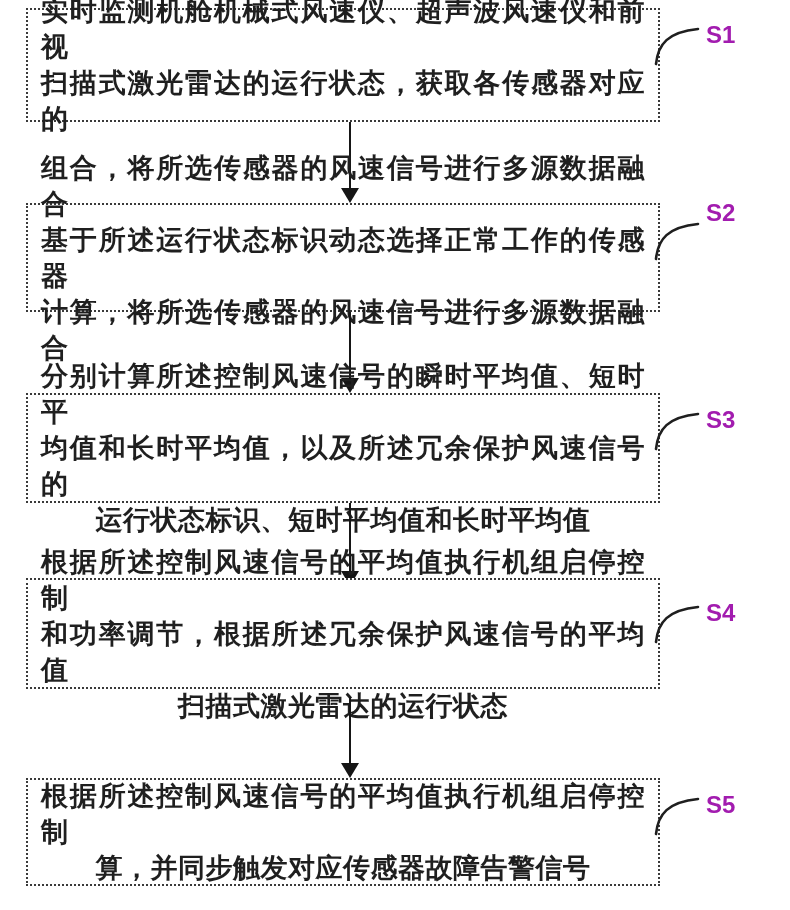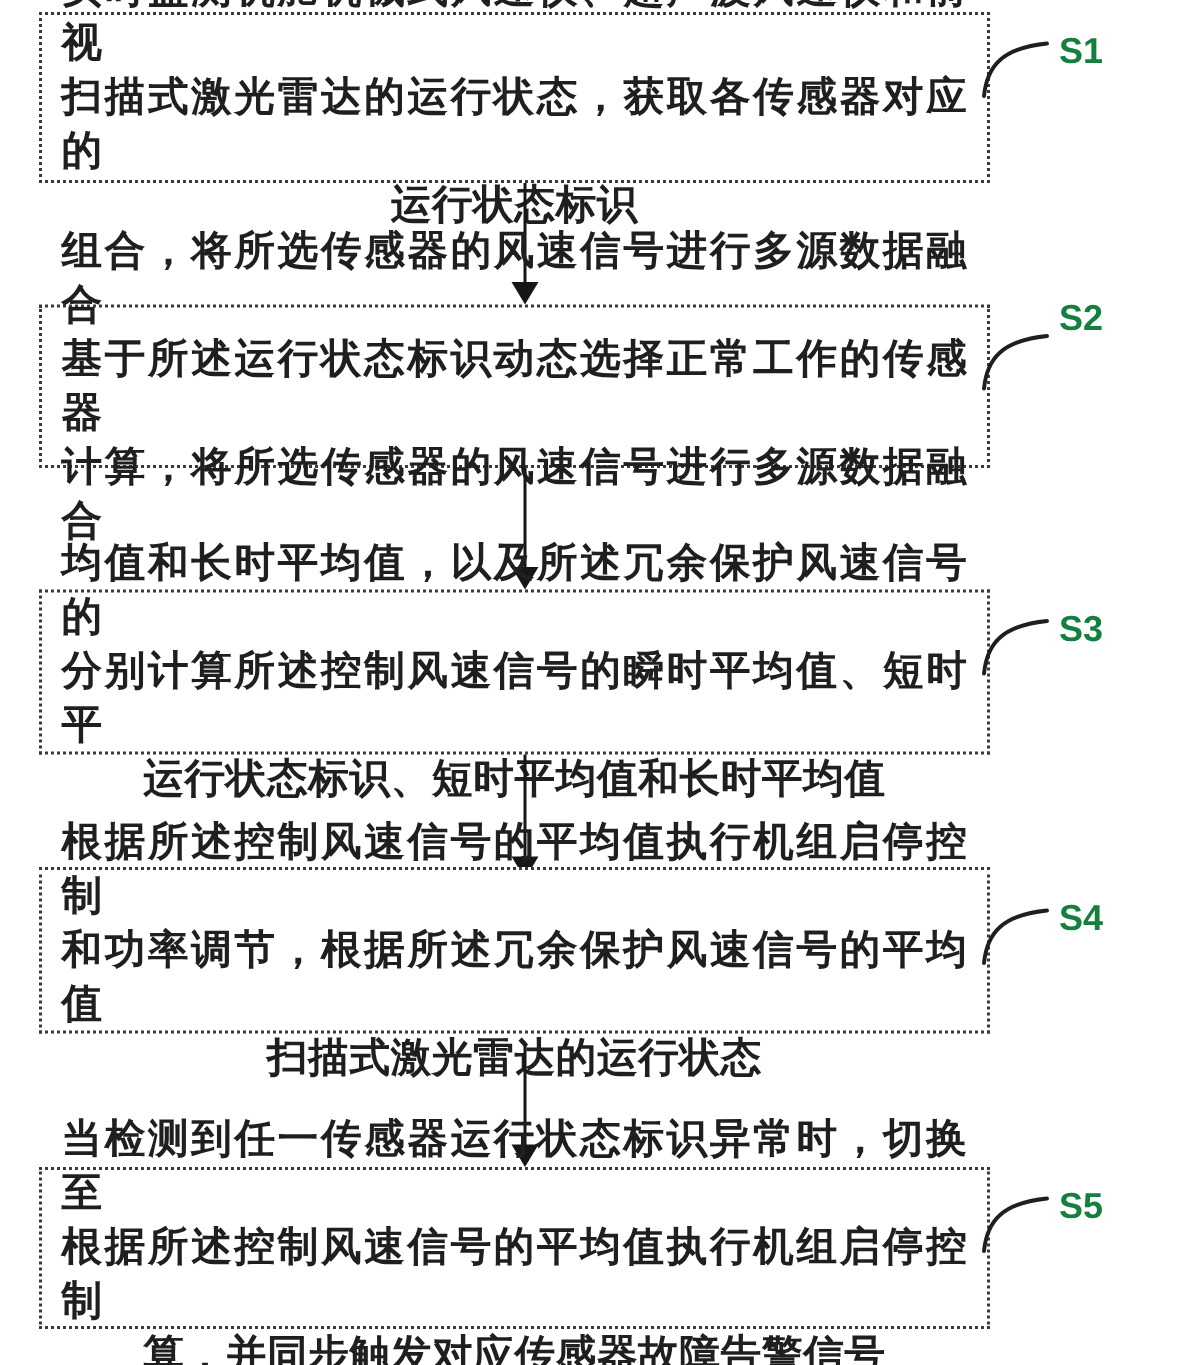--- a/index.html
+++ b/index.html
@@ -74,7 +74,7 @@
     font-size: 24px;
     line-height: 28px;
     font-weight: bold;
-    color: #15803d;
+    color: #a21caf;
     font-family: "Liberation Sans", sans-serif;
   }
   .connector {

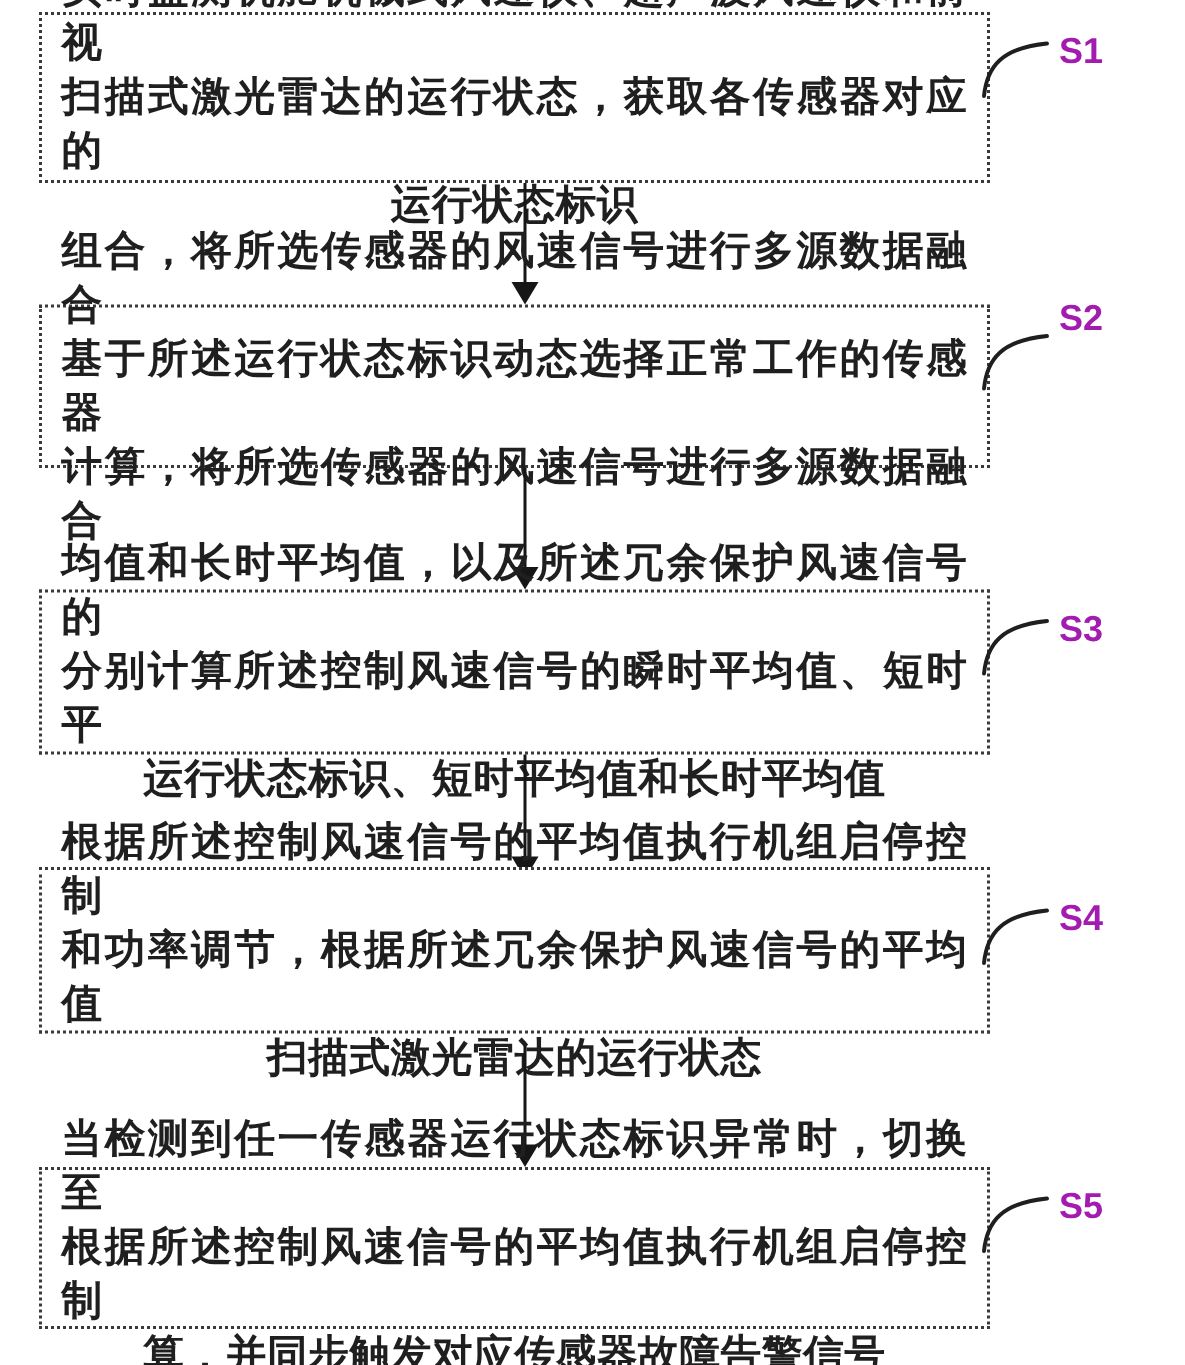--- a/index.html
+++ b/index.html
@@ -98,7 +98,6 @@
   <div class="step-box" style="top:8px; height:114px;">
     <div class="bline jline">实时监测机舱机械式风速仪、超声波风速仪和前视</div>
     <div class="bline jline">扫描式激光雷达的运行状态，获取各传感器对应的</div>
-    <div class="bline cline">运行状态标识</div>
   </div>
   <svg class="connector" style="top:24px;" viewBox="0 0 48 42">
     <path d="M2,40 C4,20 14,8 44,5"></path>

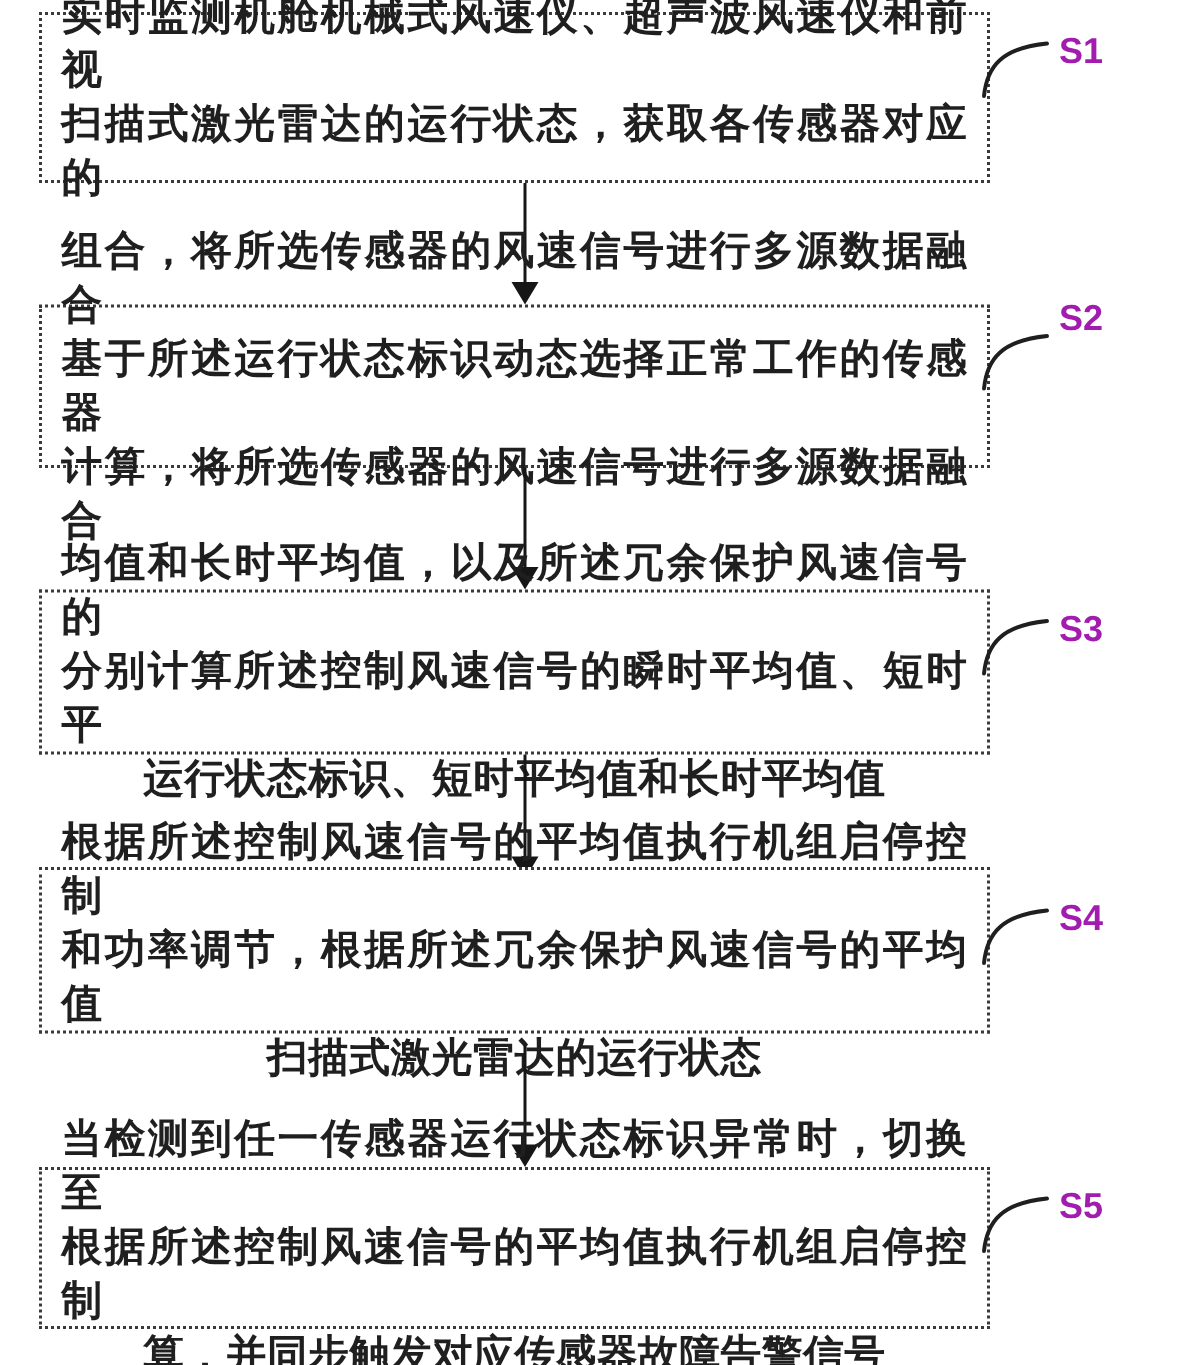--- a/index.html
+++ b/index.html
@@ -125,8 +125,8 @@
   </div>
 
   <div class="step-box" style="top:393px; height:110px;">
+    <div class="bline jline">分别计算所述控制风速信号的瞬时平均值、短时平</div>
     <div class="bline jline">均值和长时平均值，以及所述冗余保护风速信号的</div>
-    <div class="bline jline">分别计算所述控制风速信号的瞬时平均值、短时平</div>
     <div class="bline cline">运行状态标识、短时平均值和长时平均值</div>
   </div>
   <svg class="connector" style="top:409px;" viewBox="0 0 48 42">

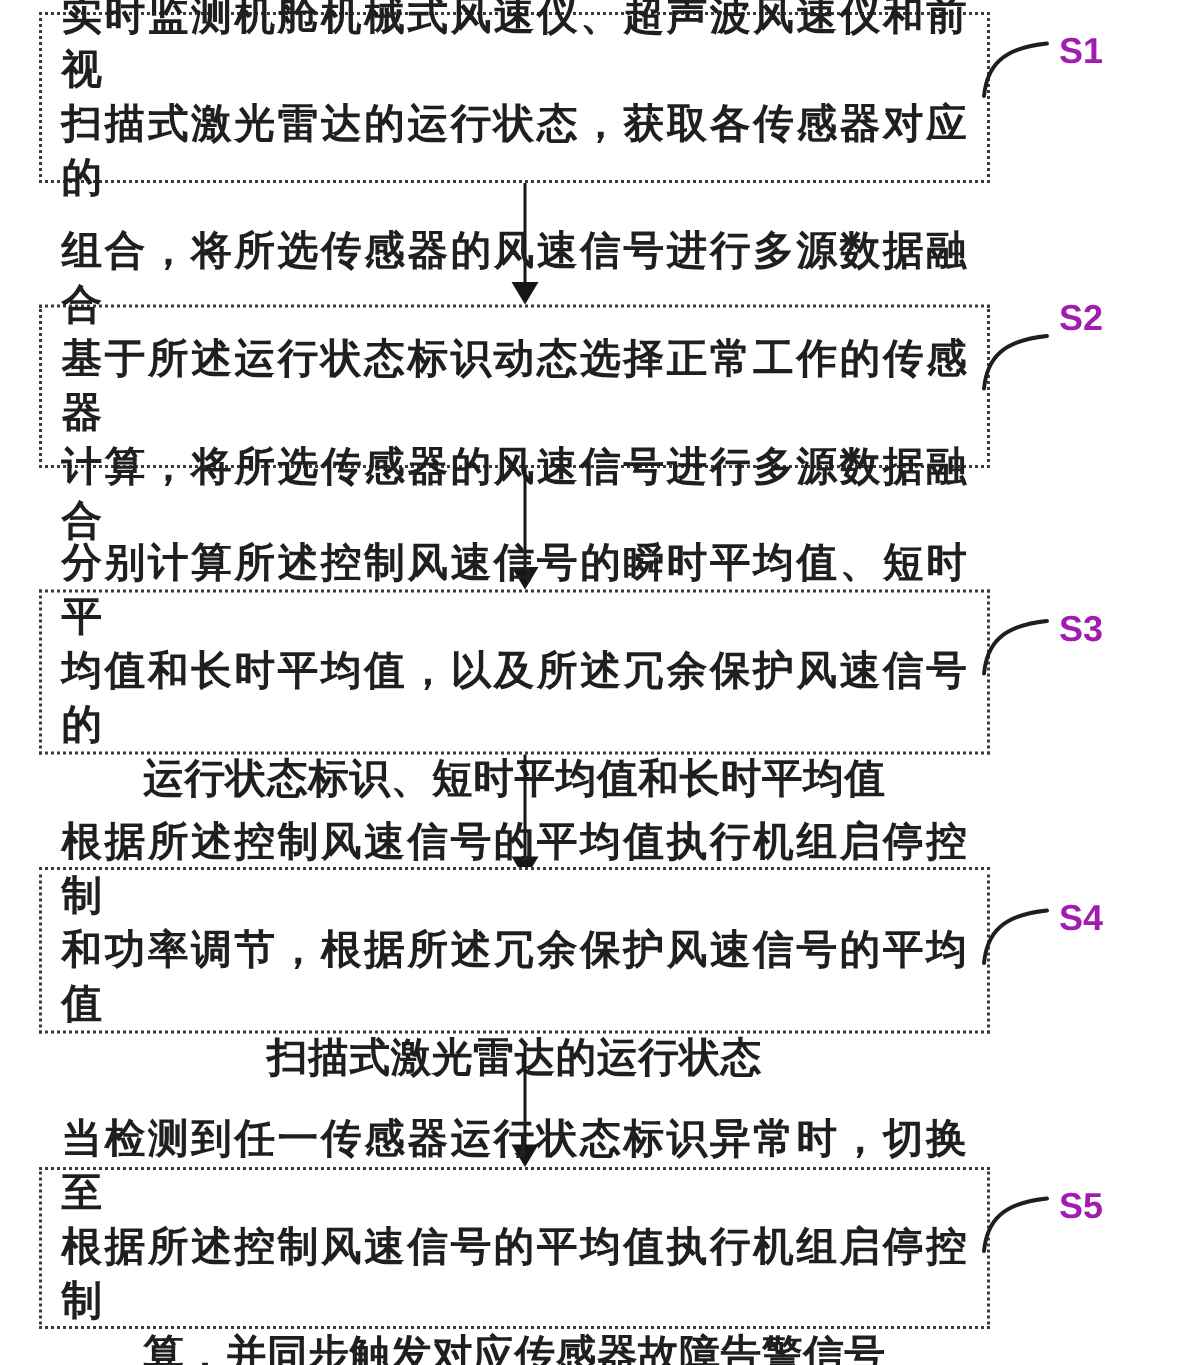--- a/index.html
+++ b/index.html
@@ -155,7 +155,6 @@
   </div>
 
   <div class="step-box" style="top:778px; height:108px;">
-    <div class="bline jline">当检测到任一传感器运行状态标识异常时，切换至</div>
     <div class="bline jline">根据所述控制风速信号的平均值执行机组启停控制</div>
     <div class="bline cline">算，并同步触发对应传感器故障告警信号</div>
   </div>

